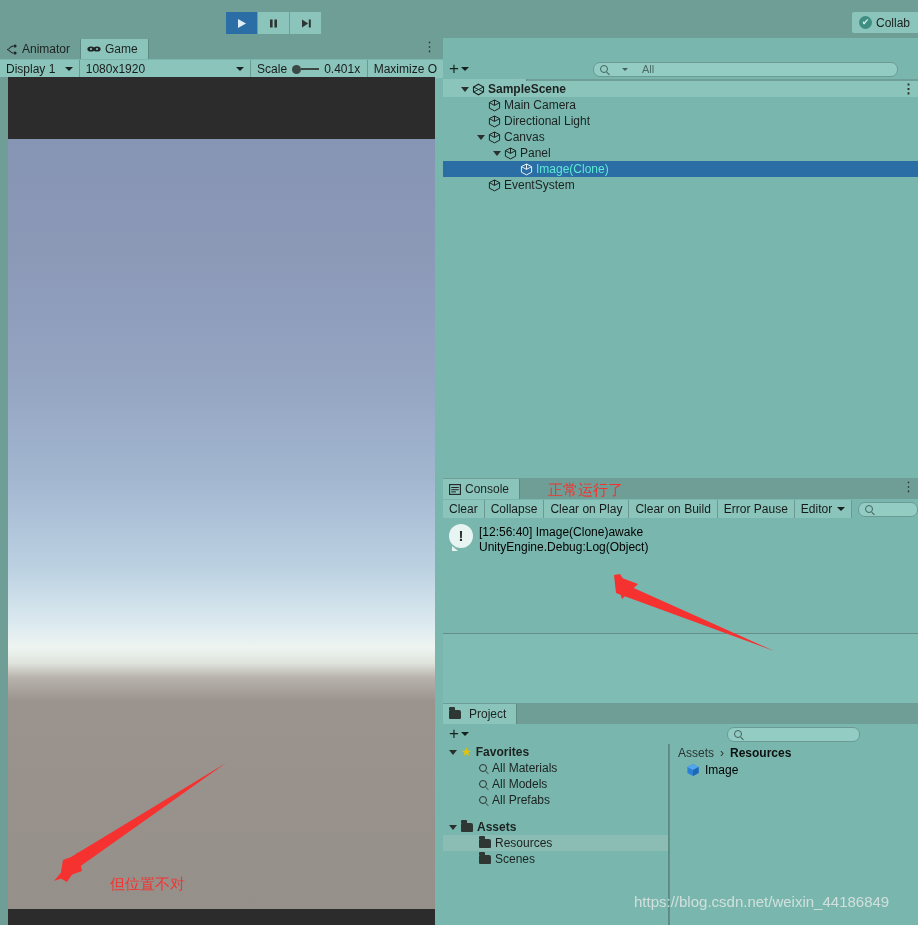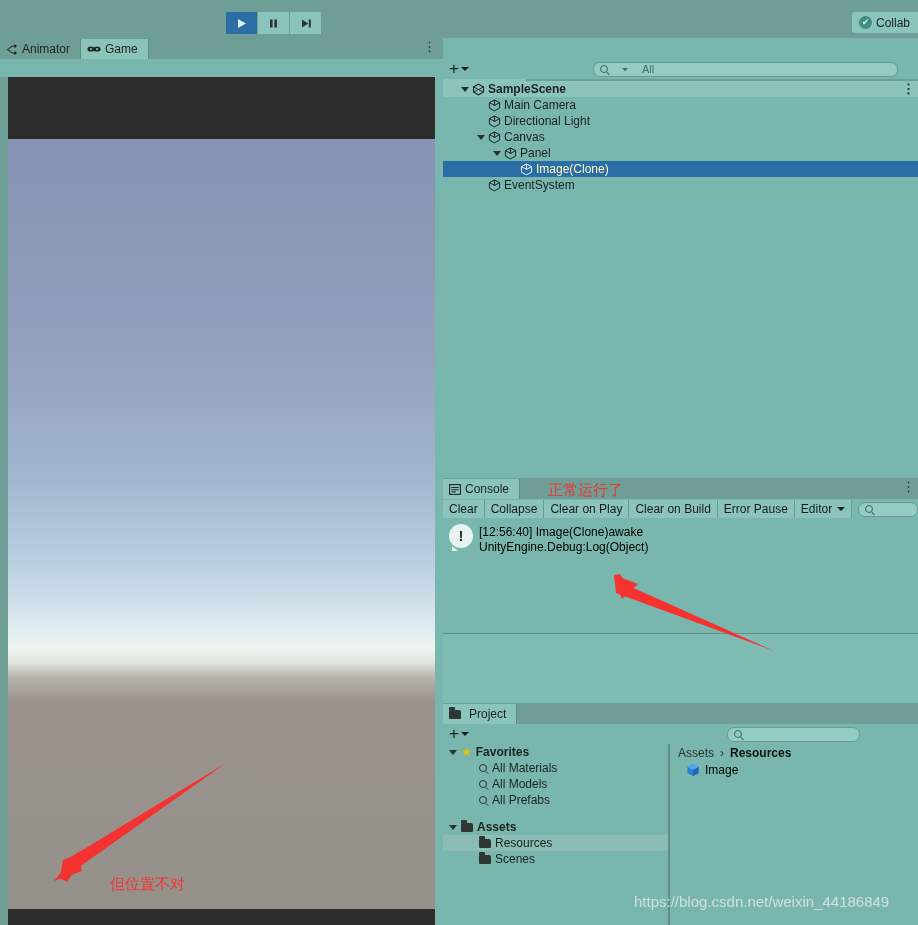--- a/index.html
+++ b/index.html
@@ -210,6 +210,27 @@
       <div class="kebab" style="right:10px;">⋮</div>
     </div>
 
+    <div id="gametoolbar" class="toolbarrow">
+      <div class="tbtn" style="width:80px;justify-content:space-between;">
+        <span>Display 1</span>
+        <span class="caret"></span>
+      </div>
+      <div class="tbtn" style="width:172px;justify-content:space-between;">
+        <span>1080x1920</span>
+        <span class="caret"></span>
+      </div>
+      <div class="tbtn" style="width:117px;gap:5px;">
+        <span>Scale</span>
+        <span style="display:flex;align-items:center;">
+          <span style="width:9px;height:9px;border-radius:50%;background:#3b4745;display:inline-block;"></span>
+          <span style="width:18px;height:2px;background:#3b4745;display:inline-block;"></span>
+        </span>
+        <span>0.401x</span>
+      </div>
+      <div class="tbtn" style="border-right:none;">
+        <span>Maximize O</span>
+      </div>
+    </div>
 
     <div id="gamecanvas">
       <div id="sky"></div>

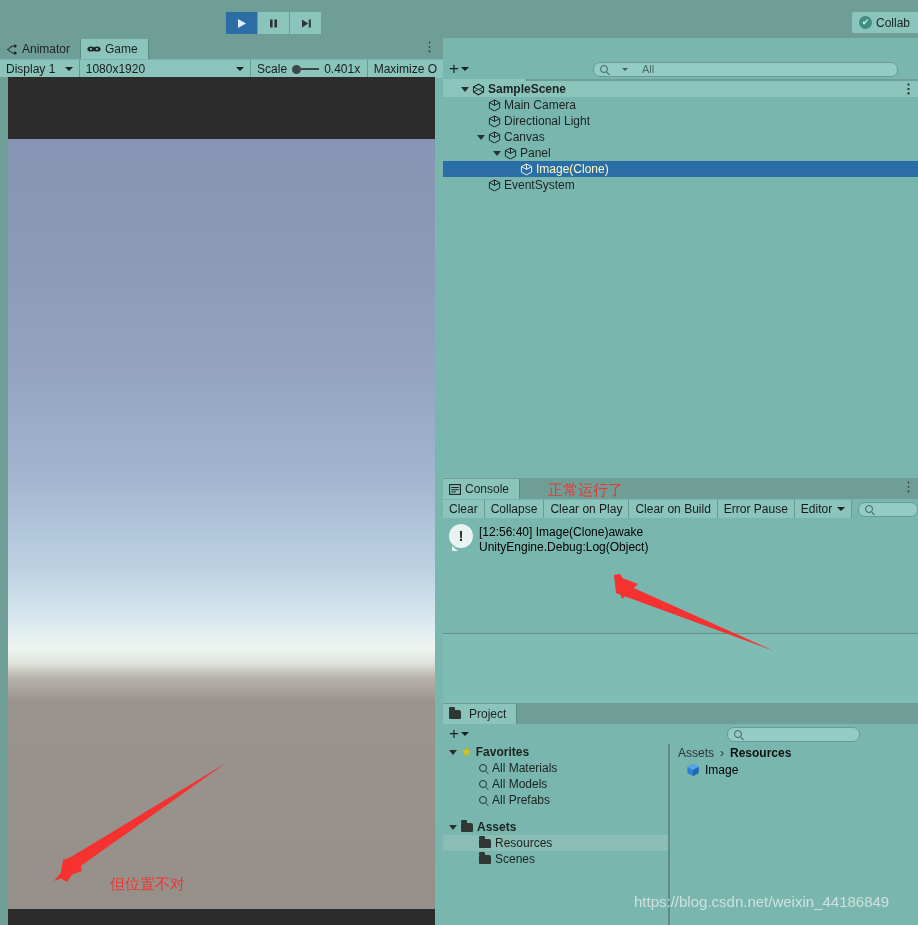--- a/index.html
+++ b/index.html
@@ -99,7 +99,7 @@
   #hiertabs { left:0; top:0; width:475px;margin-top:23px; }
   #hiertoolbar { left:0; top:21px; width:475px; }
   .row { height: 16px; display:flex; align-items:center; color:#1c2220; font-size:12px; white-space:nowrap; }
-  .row.sel { background:#2b6da5; color:#fef9c3; }
+  .row.sel { background:#2b6da5; color:#5eead4; }
   .row.scene { background:#8bc4bb; font-weight:bold; }
   .tri { width:0; height:0; border-left:5px solid #2a302e; border-top:3.5px solid transparent;
          border-bottom:3.5px solid transparent; flex:none; margin-right:3px; }

